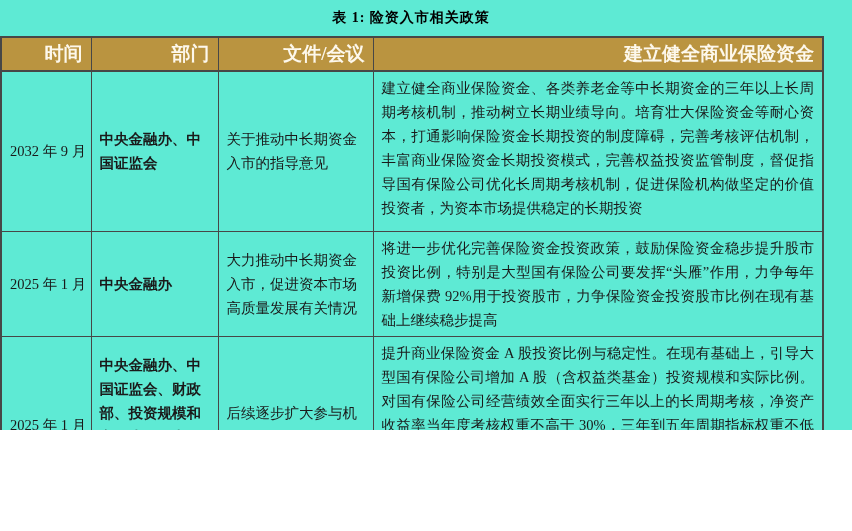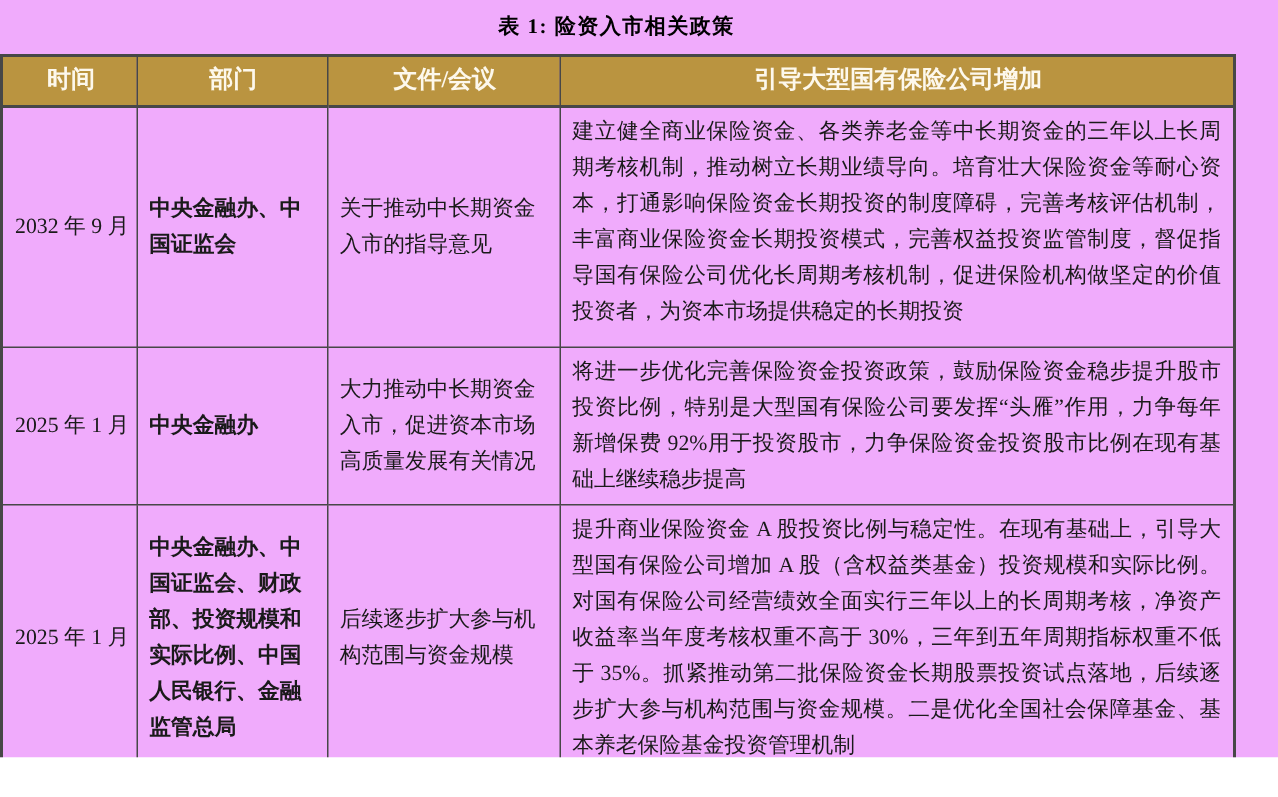--- a/index.html
+++ b/index.html
@@ -6,8 +6,8 @@
   .page {
     position: relative;
     width: 852px;
-    height: 505px;
-    background: #f0abfc;
+    height: 430px;
+    background: #5eead4;
     font-family: "Liberation Serif", serif;
     color: #1a1a1a;
     overflow: hidden;

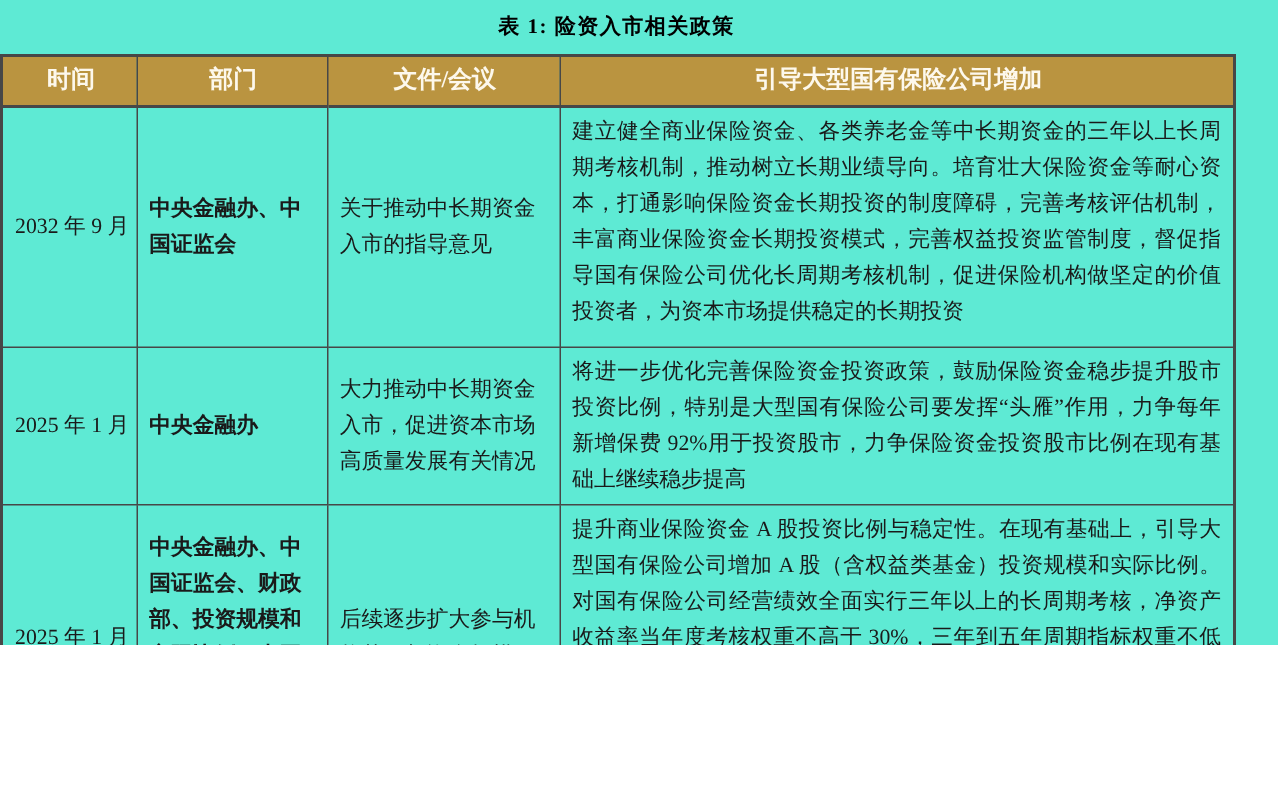--- a/index.html
+++ b/index.html
@@ -41,8 +41,8 @@
     background: #BA9440;
     color: #FDF8EC;
     font-weight: bold;
-    font-size: 16px;
-    text-align: center;
+    font-size: 19px;
+    text-align: right;
     height: 34px;
     padding-left: 10px;
     border-bottom: 2px solid #474747;

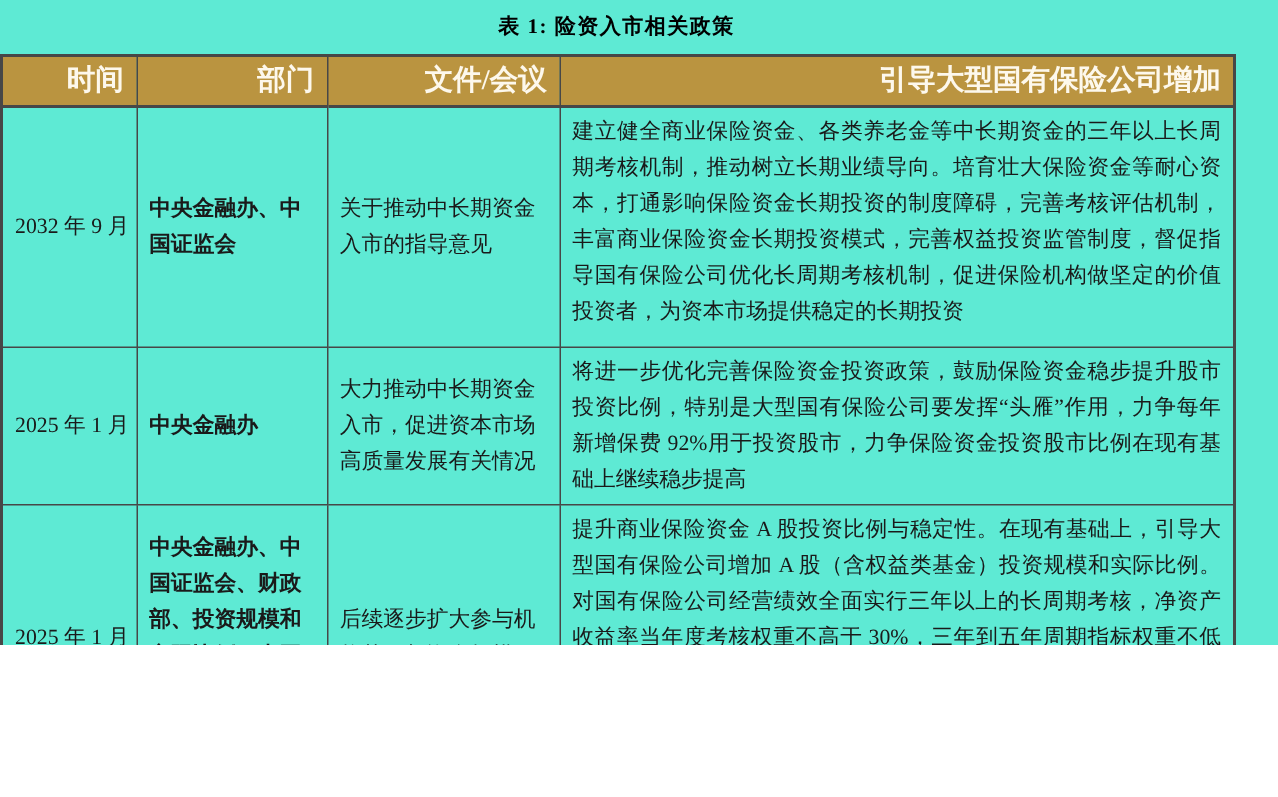--- a/index.html
+++ b/index.html
@@ -88,7 +88,7 @@
           <th>时间</th>
           <th>部门</th>
           <th>文件/会议</th>
-          <th>引导大型国有保险公司增加</th>
+          <th>建立健全商业保险资金</th>
         </tr>
       </thead>
       <tbody>

